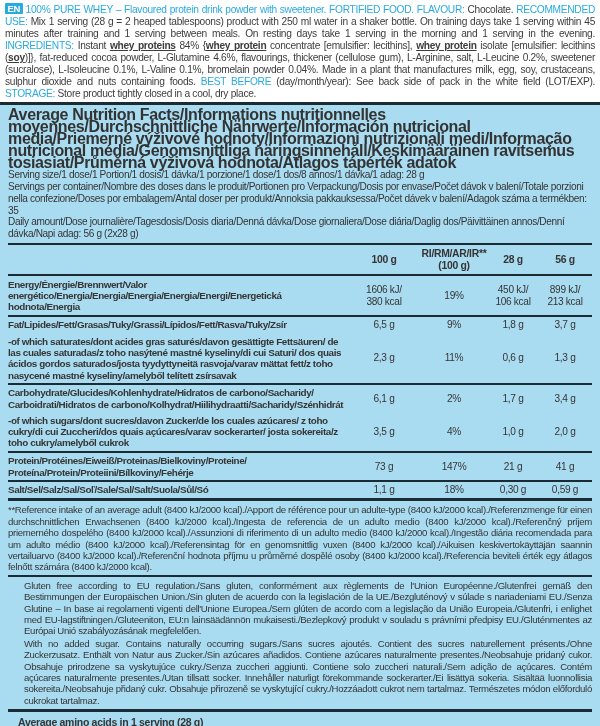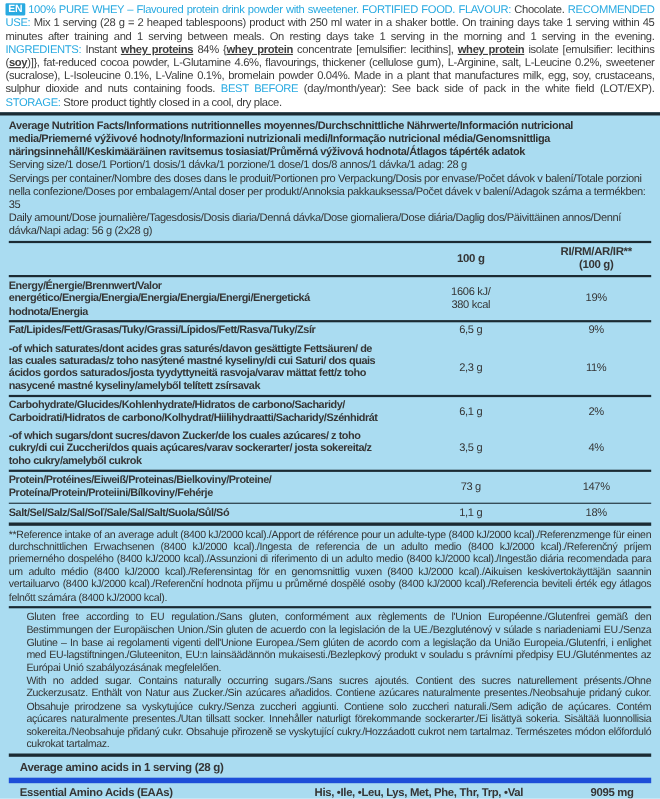--- a/index.html
+++ b/index.html
@@ -27,7 +27,7 @@
     padding:0 8px 4px 8px;color:#353535;
   }
   .nf-title{
-    font-weight:700;font-size:10px;line-height:11.9px;letter-spacing:-0.35px;
+    font-weight:700;font-size:16px;line-height:11.9px;letter-spacing:-0.35px;
     padding-top:4px;color:#333333;
   }
   .nf-line{font-size:10.1px;line-height:11.9px;letter-spacing:-0.35px;}

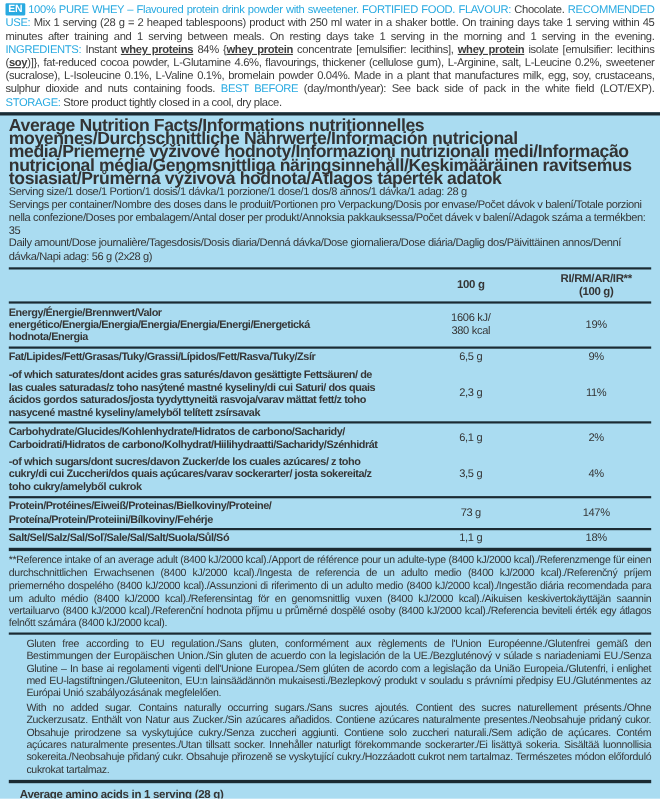--- a/index.html
+++ b/index.html
@@ -38,7 +38,6 @@
   .nhead,.nrow{
     display:grid;grid-template-columns:340px 72px 68px 50px 54px;
     align-items:center;
-    gap:44px;
   }
   .nhead{padding:3px 0;}
   .nhead .chead{

